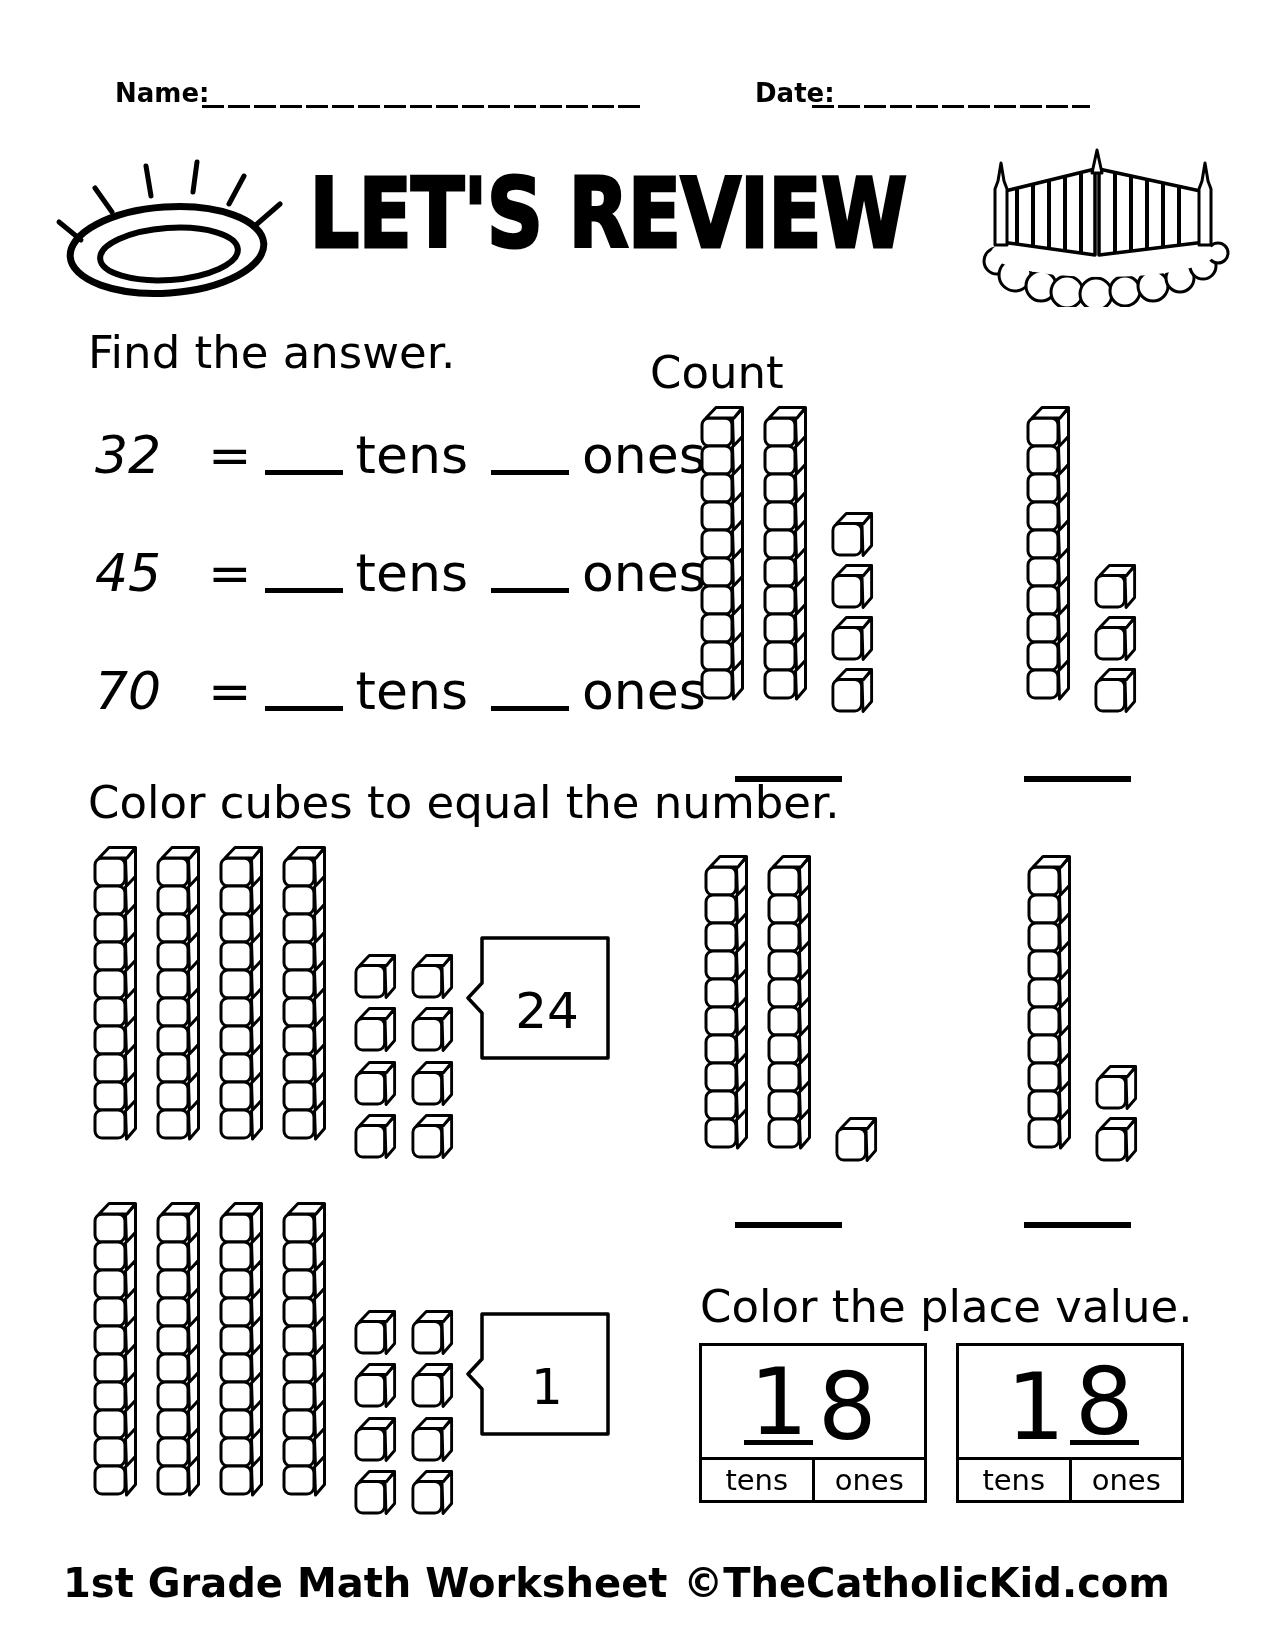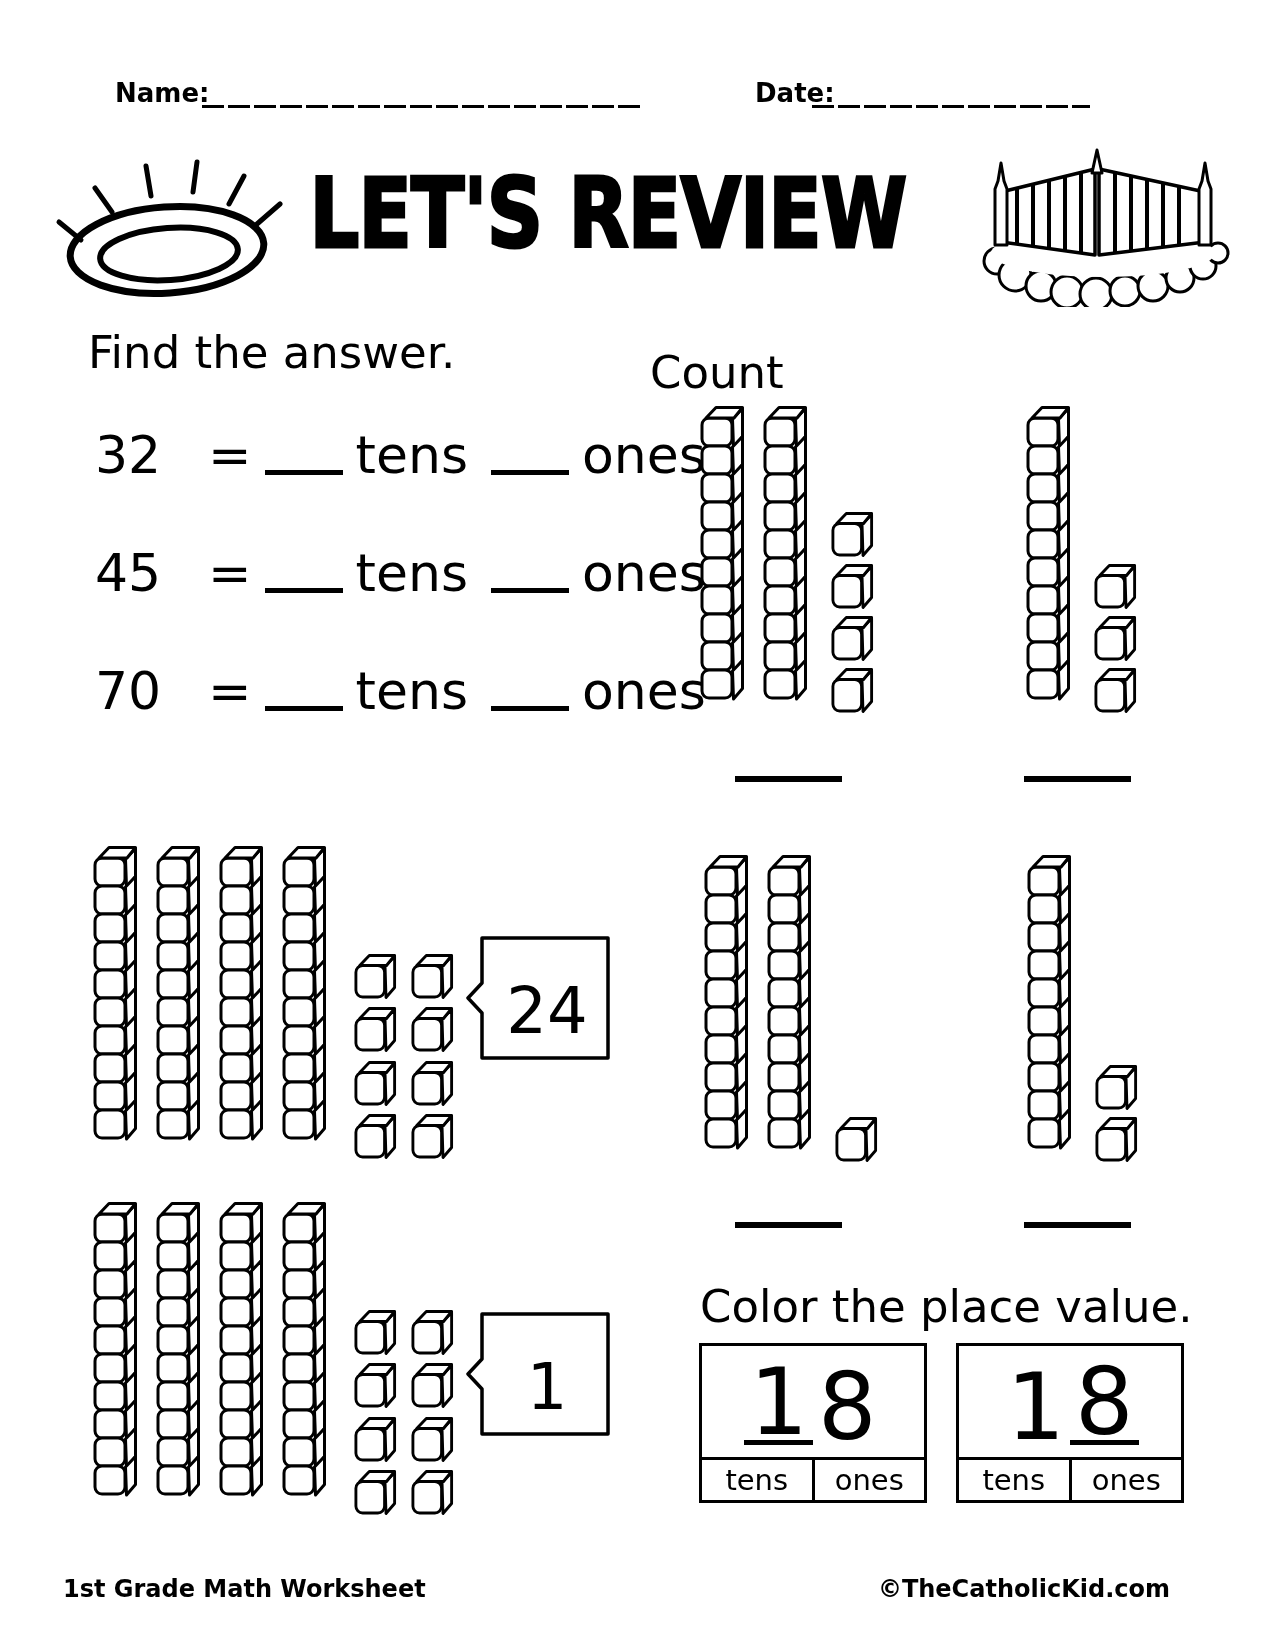--- a/index.html
+++ b/index.html
@@ -13,7 +13,7 @@
          letter-spacing:-1px;-webkit-text-stroke:3px #000;transform:scale(0.85,1.05);transform-origin:center top;white-space:nowrap;}
   .heading{font-size:45px;line-height:1;white-space:nowrap;}
   .eq-row{display:flex;align-items:flex-end;gap:13px;font-size:52px;line-height:1.05;white-space:nowrap;}
-  .eq-num{min-width:100px;}
+  .eq-num{min-width:100px;font-style:italic;}
   .blank{display:inline-block;border-bottom:5px solid #000;height:30px;margin-bottom:8px;}
   .blank.b1{width:78px;}
   .blank.b2{width:78px;margin-left:10px;}

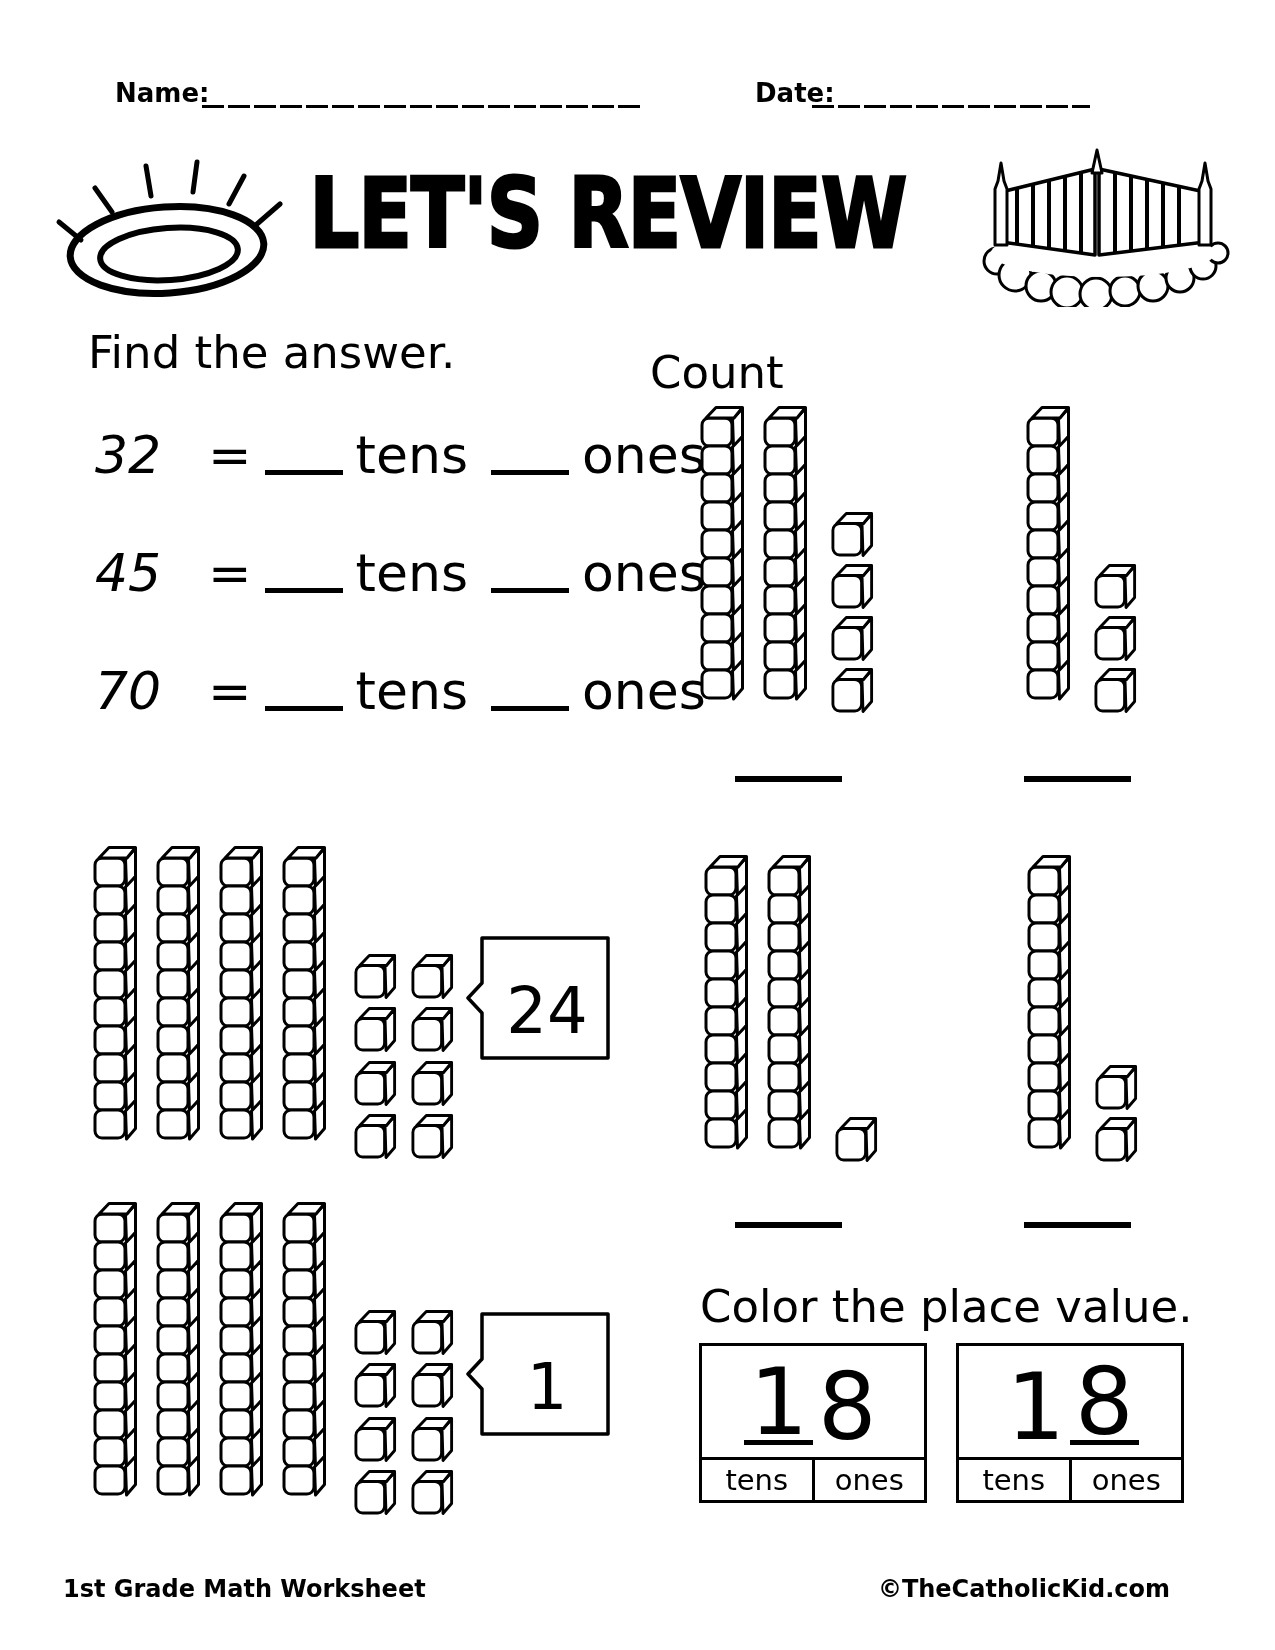--- a/index.html
+++ b/index.html
@@ -356,6 +356,7 @@
       <div class="ans-line" style="left:1024px;top:1222px"></div>
     </div>
 
+  <div class="abs heading" style="left:88px;top:780px">Color cubes to equal the number.</div>
   <div id="colorcubes-area">
       <div class="abs" style="left:93px;top:843px;width:370px;height:320px">
         <svg class="abs" style="left:0px;top:0px" width="45" height="300" viewBox="0 0 45 296">

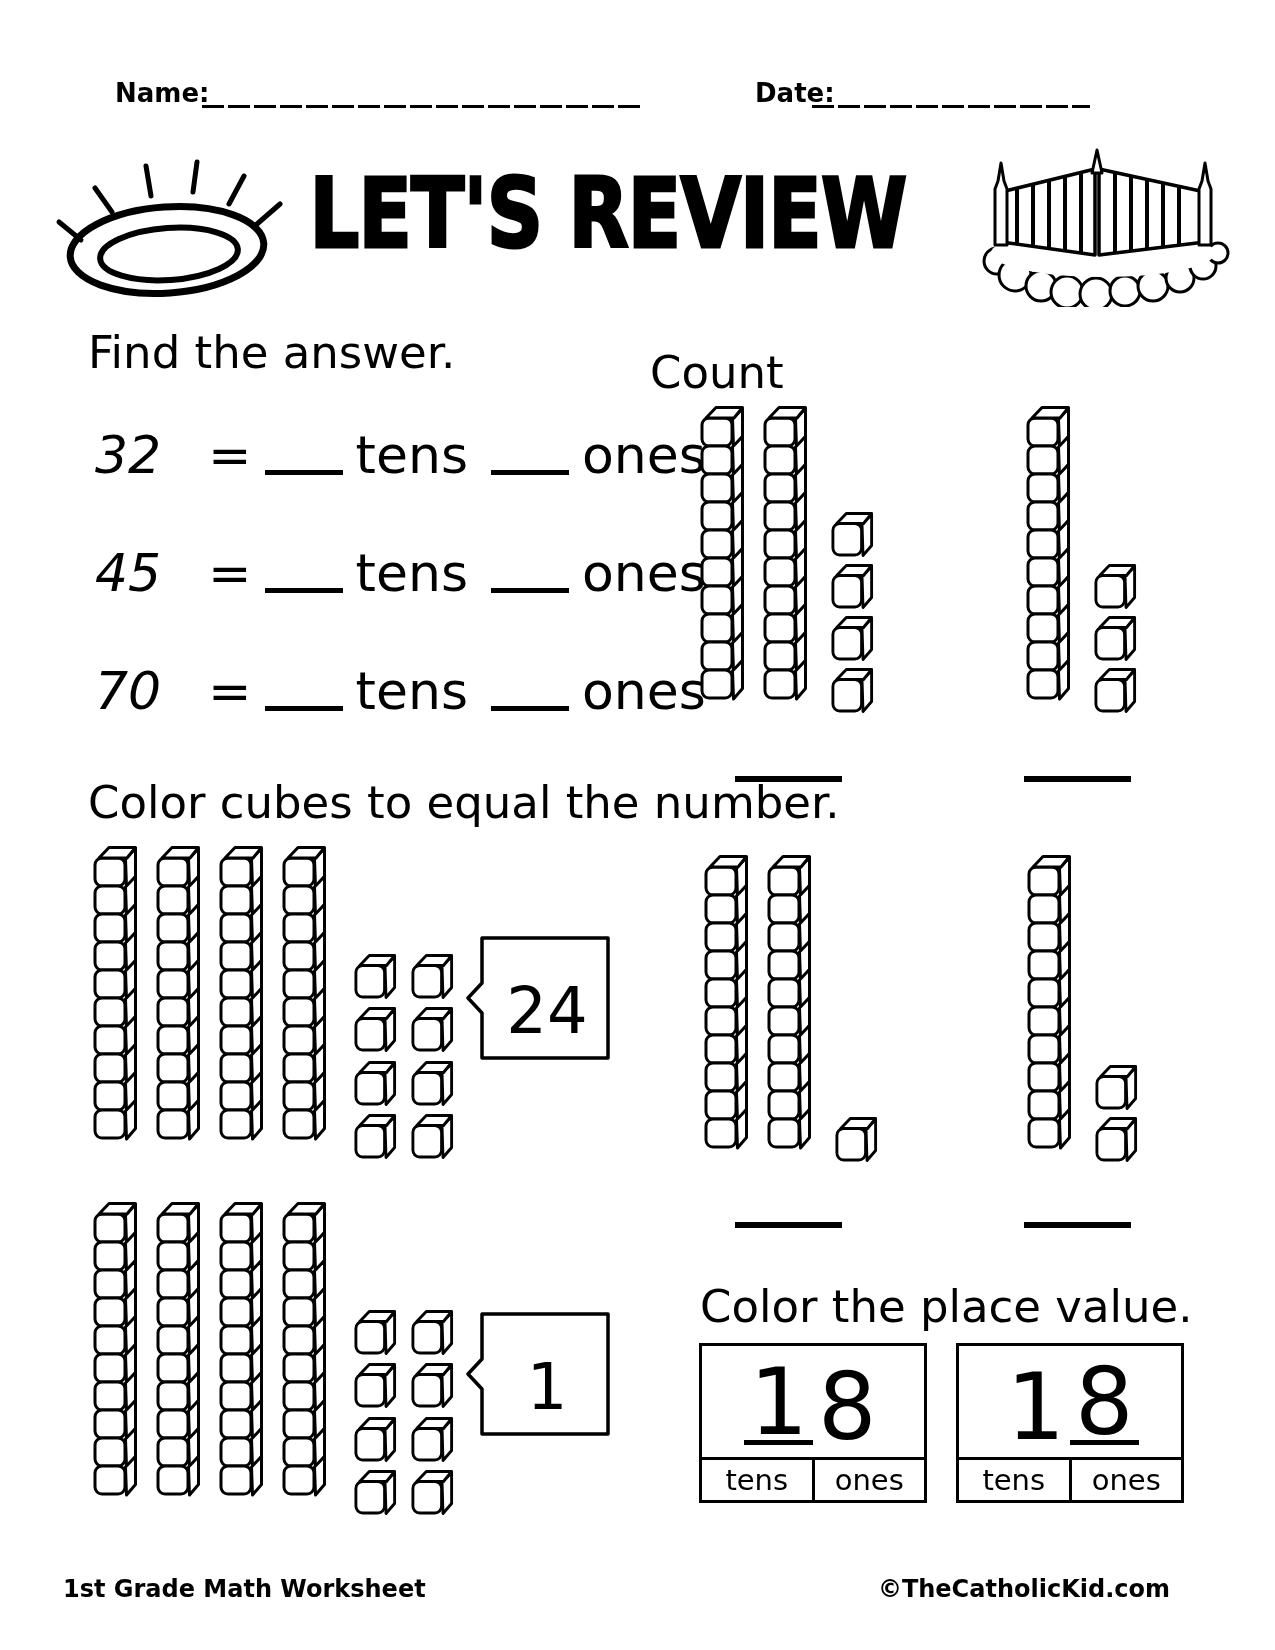--- a/index.html
+++ b/index.html
@@ -19,7 +19,7 @@
   .blank.b2{width:78px;margin-left:10px;}
   .ans-line{position:absolute;width:107px;height:6px;background:#000;}
   .target-text{position:absolute;width:126px;height:146px;display:flex;align-items:center;
-               justify-content:center;font-size:64px;line-height:1;text-align:right;}
+               justify-content:center;font-size:50px;line-height:1;text-align:right;}
   .pv-card{position:absolute;width:228px;height:160px;border:3px solid #000;box-sizing:border-box;background:#fff;}
   .pv-num{height:114px;border-bottom:3px solid #000;display:flex;align-items:flex-end;
           justify-content:center;font-size:92px;line-height:0.82;padding-bottom:12px;box-sizing:border-box;}

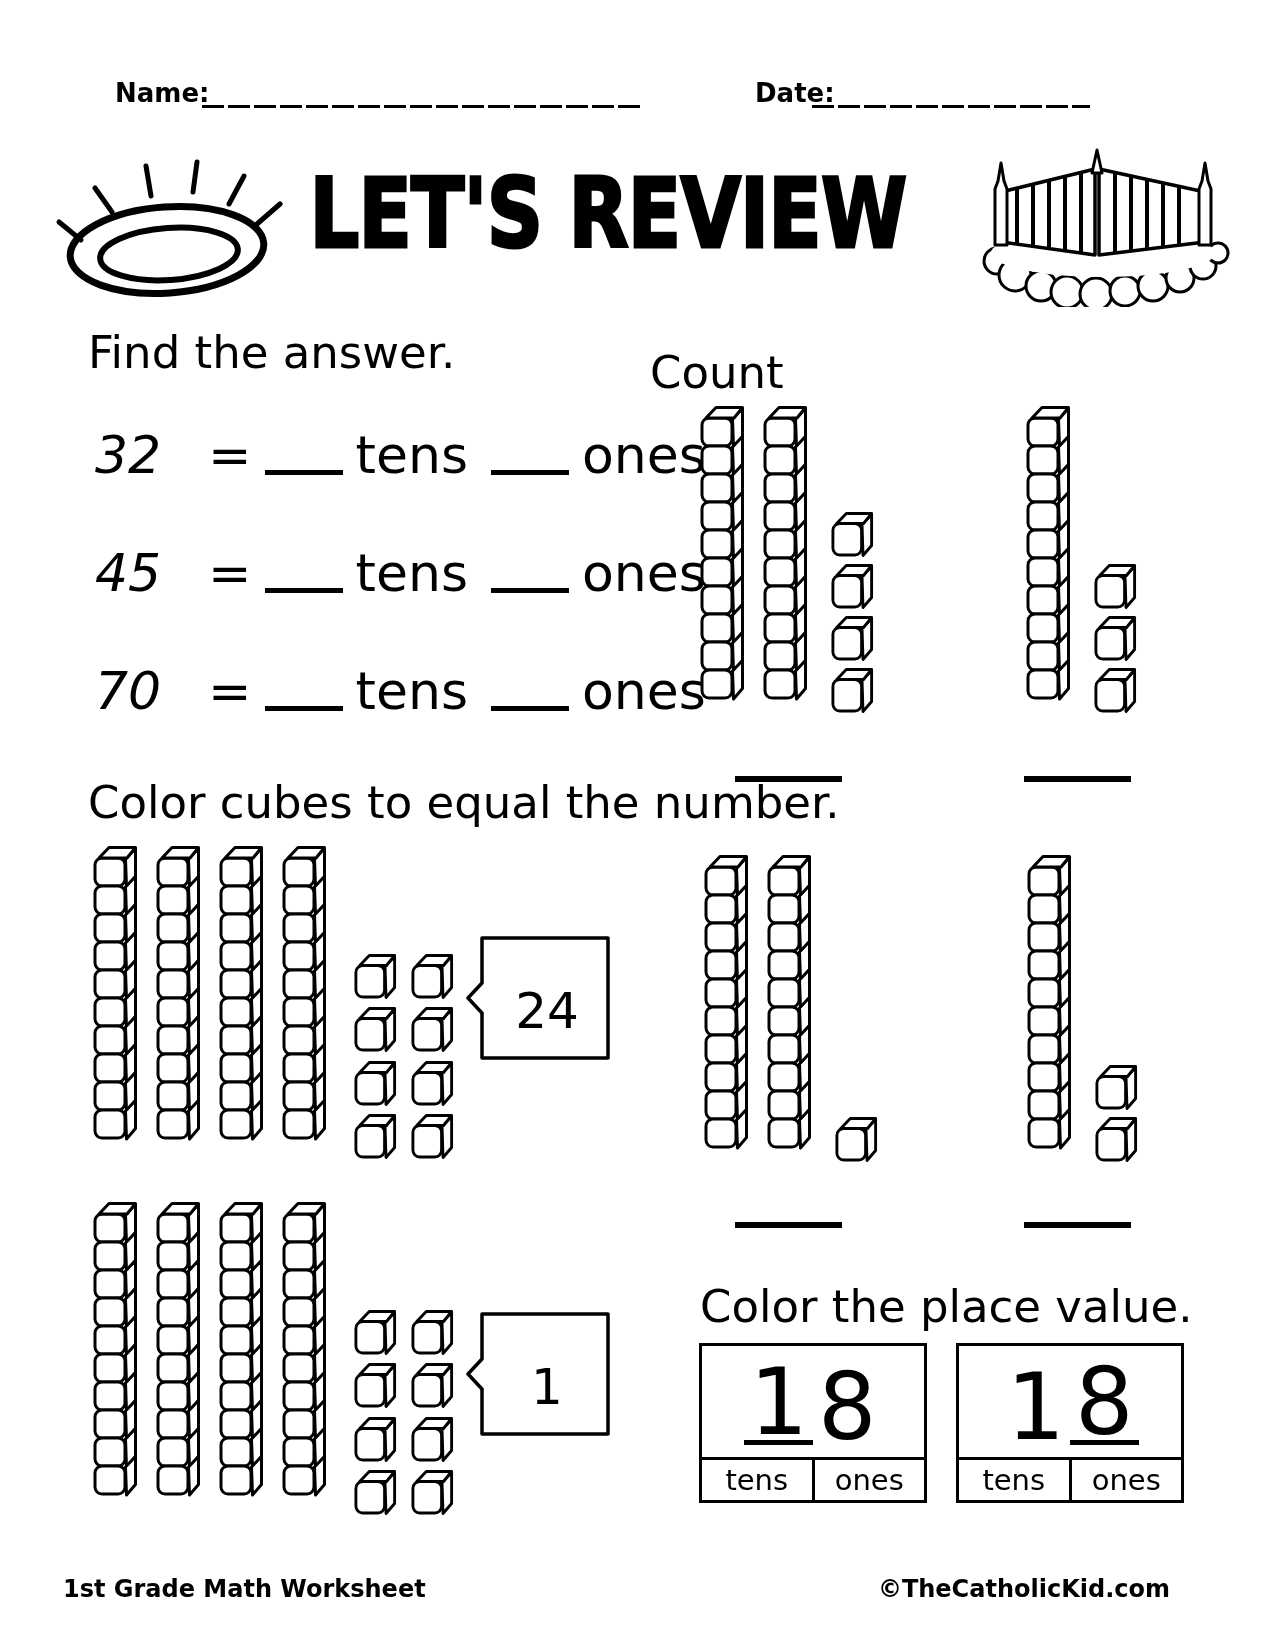--- a/index.html
+++ b/index.html
@@ -28,7 +28,7 @@
   .pv-cells{display:flex;height:40px;}
   .pv-cell{flex:1;display:flex;align-items:center;justify-content:center;font-size:29px;}
   .pv-cell.first{border-right:3px solid #000;}
-  .footer{font-weight:bold;font-size:24px;line-height:1;white-space:nowrap;margin-top:14px;}
+  .footer{font-weight:bold;font-size:40px;line-height:1;white-space:nowrap;}
 </style>
 </head>
 <body>

